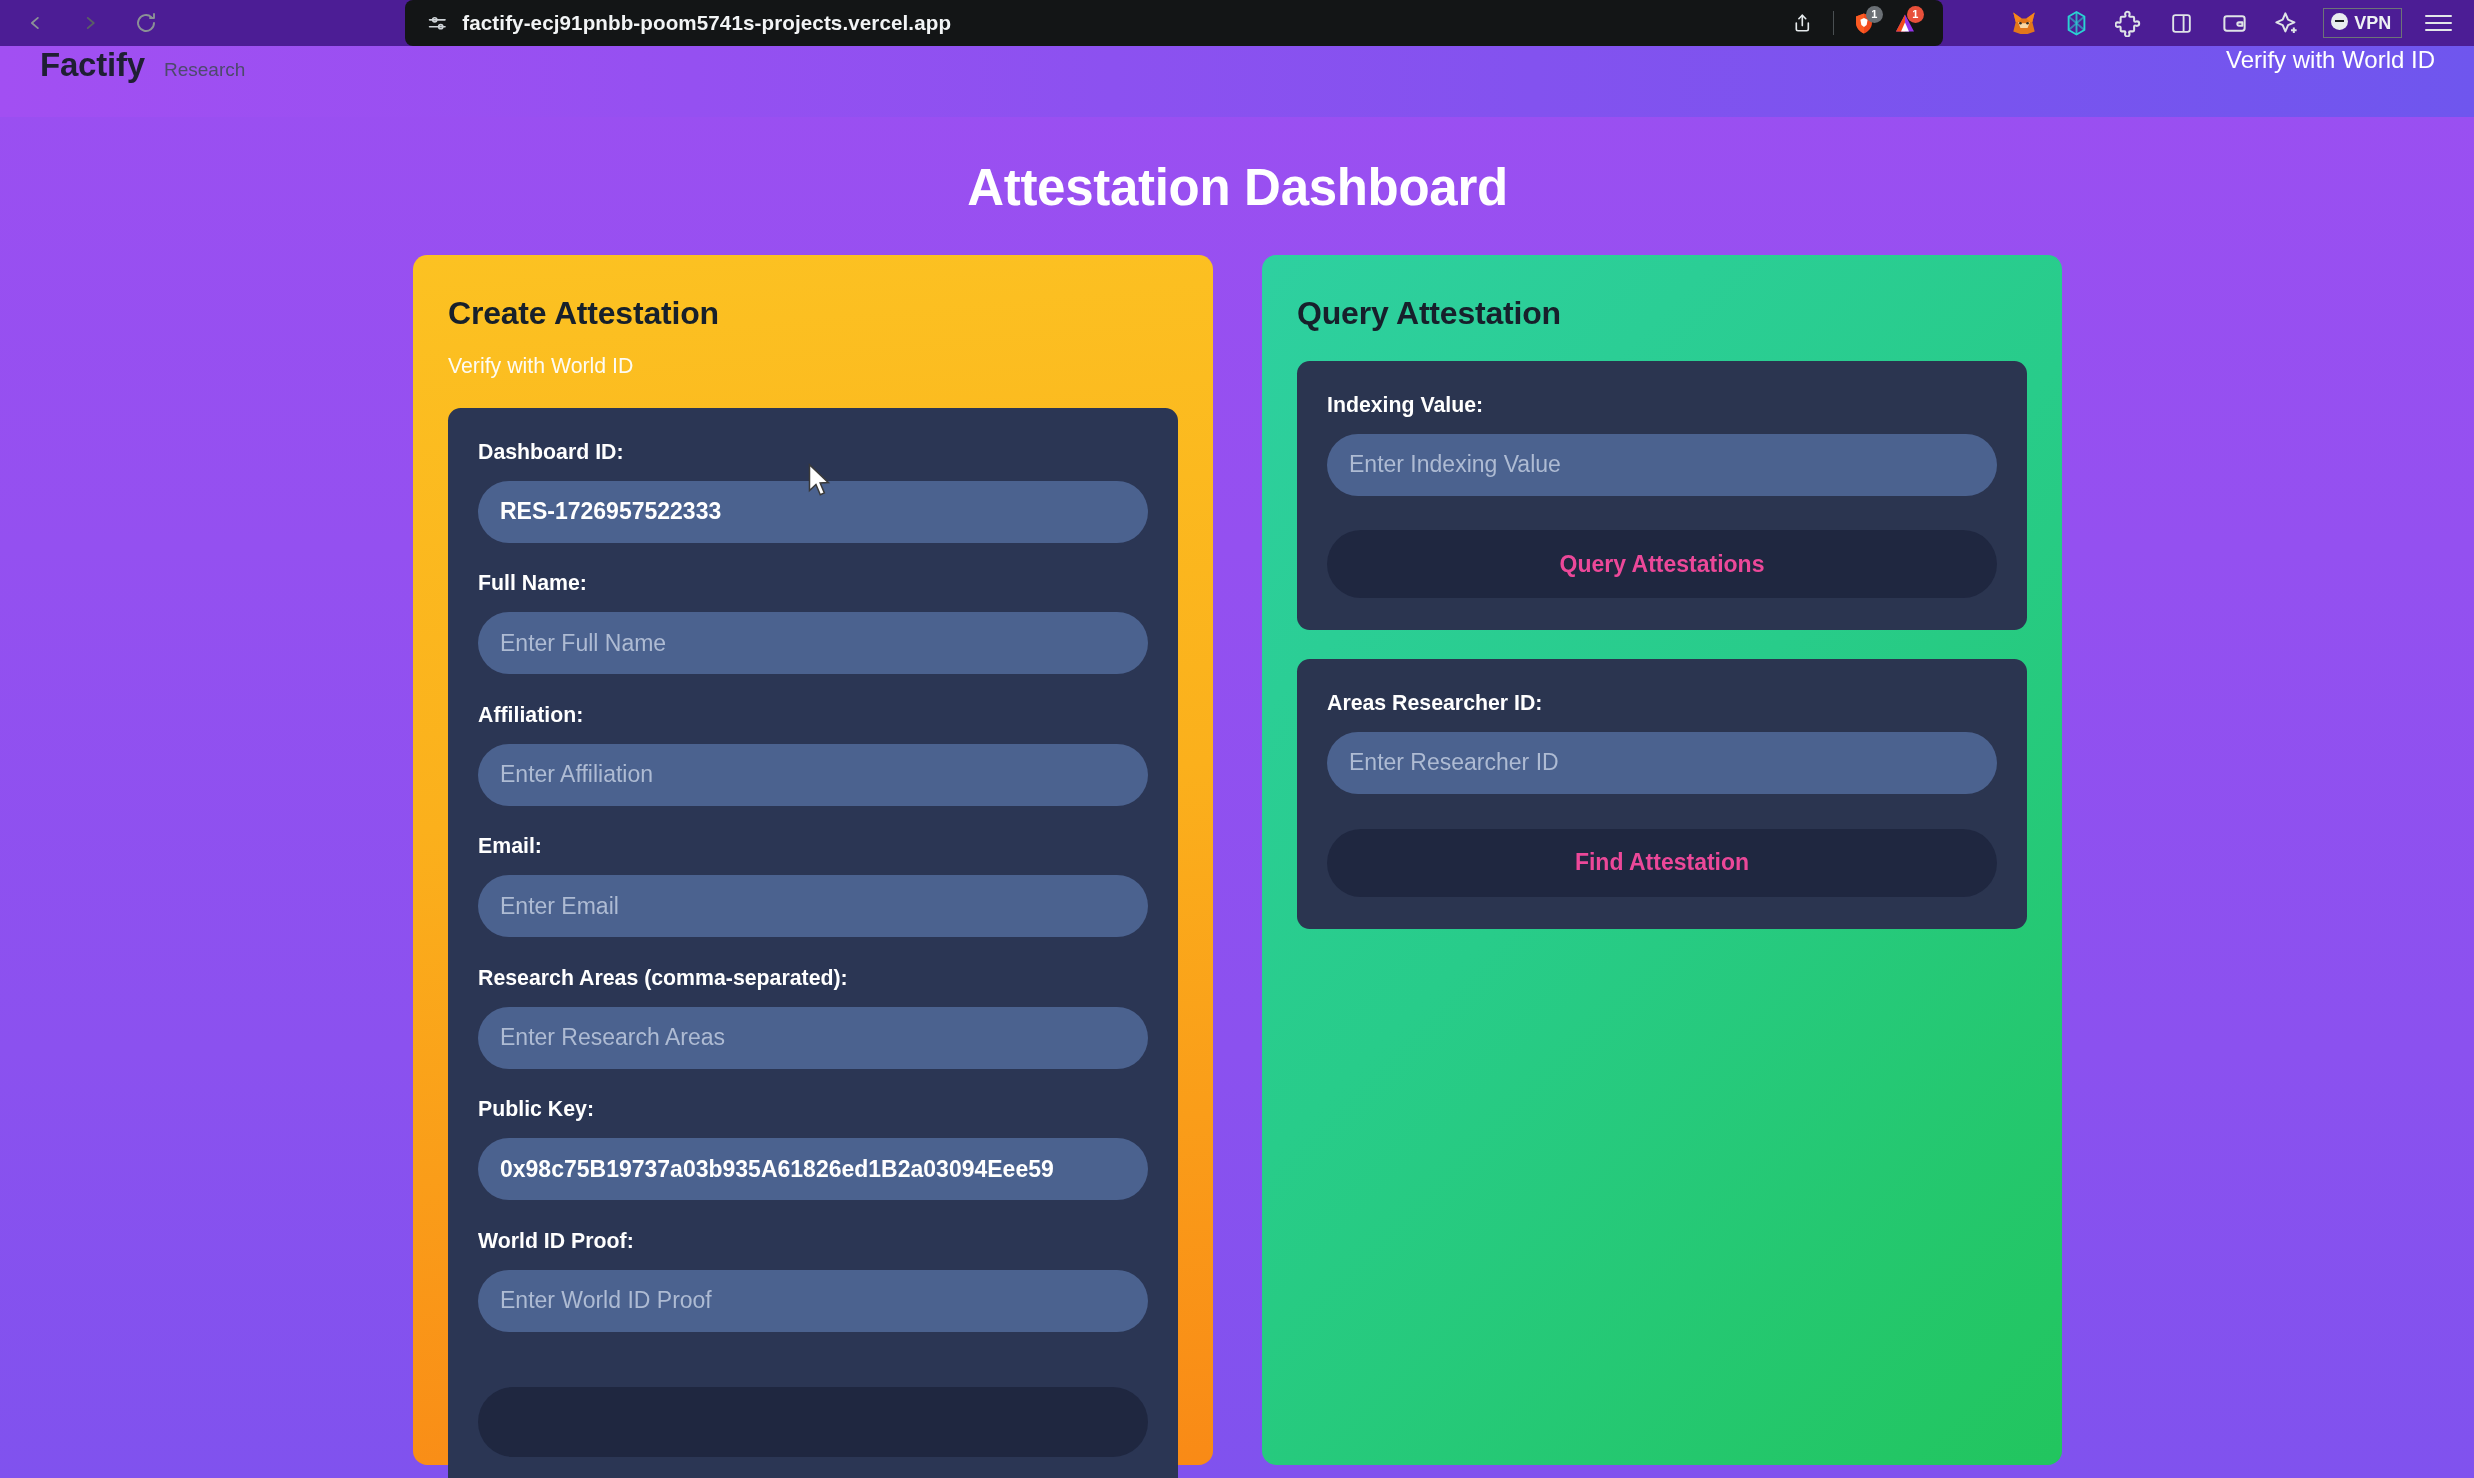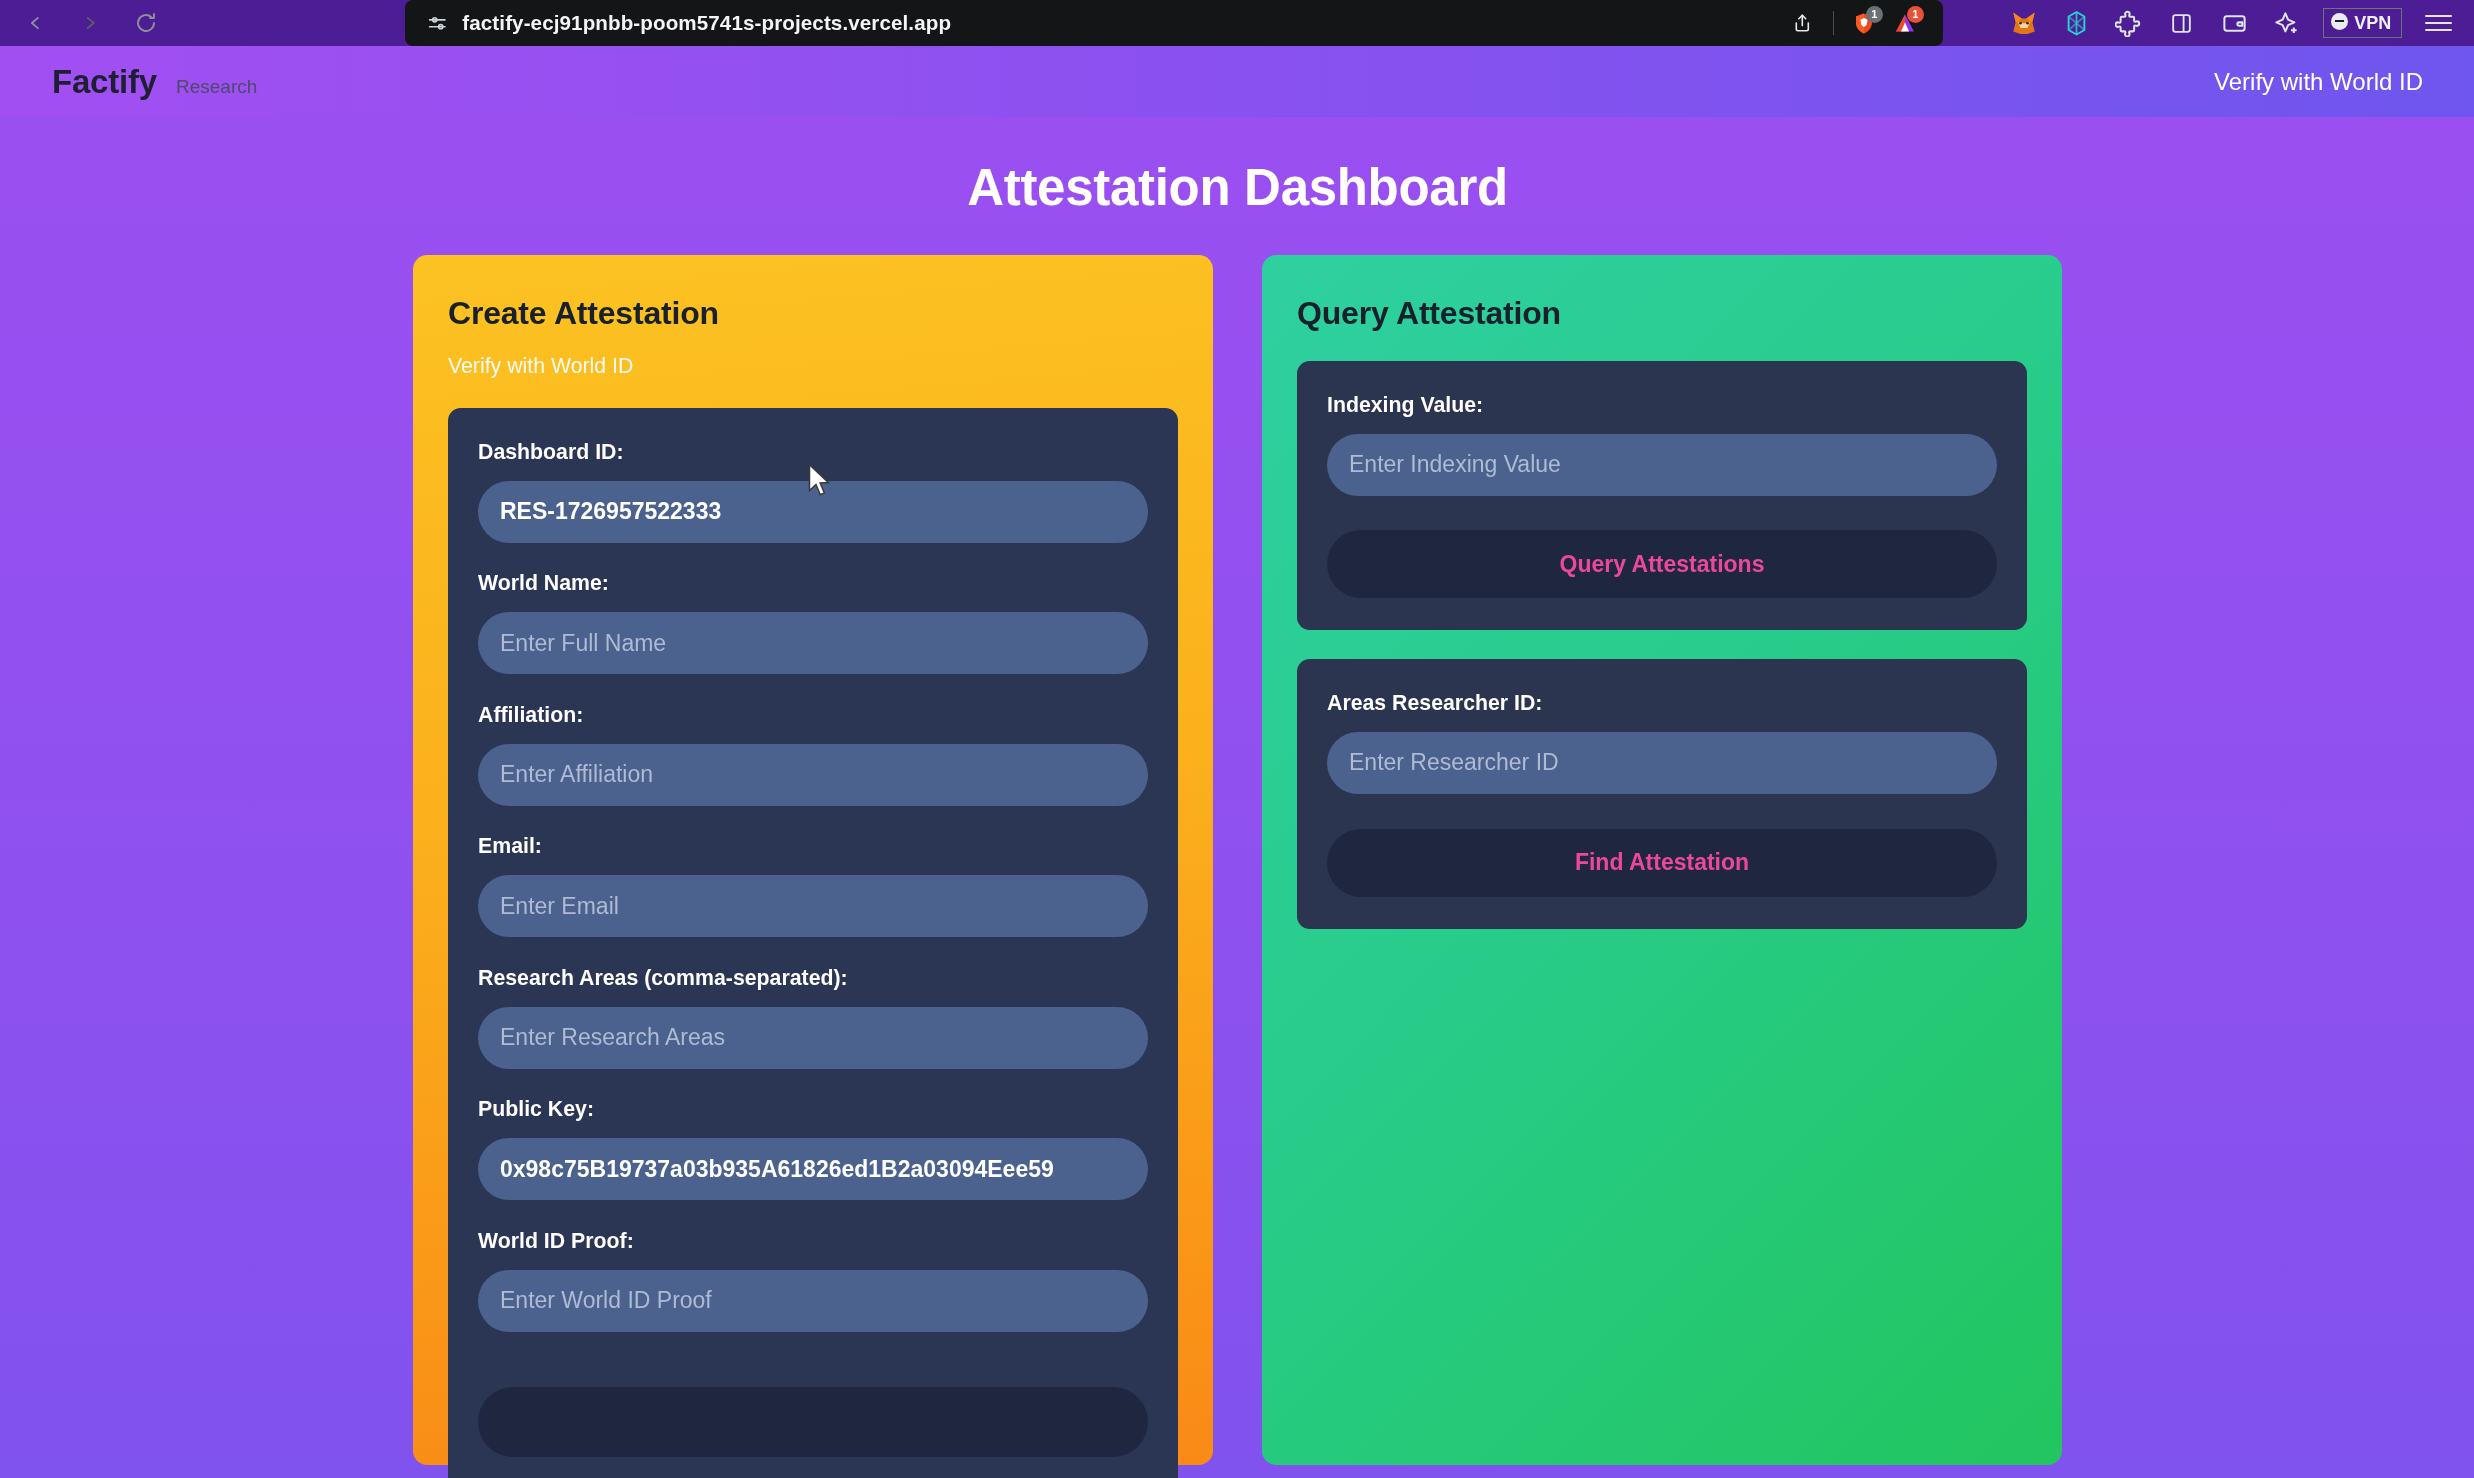--- a/index.html
+++ b/index.html
@@ -105,8 +105,8 @@
   .topnav {
     height: 71px; width: 100%;
     background: linear-gradient(90deg, #a24ff2 0%, #9550f1 28%, #8352ef 62%, #6f56ee 100%);
-    display: flex; align-items: center;
-    padding: 0 52px;
+    display: flex; 
+    padding: 0 40px;
     position: relative;
   }
   .brand { display: flex; align-items: baseline; gap: 19px; }

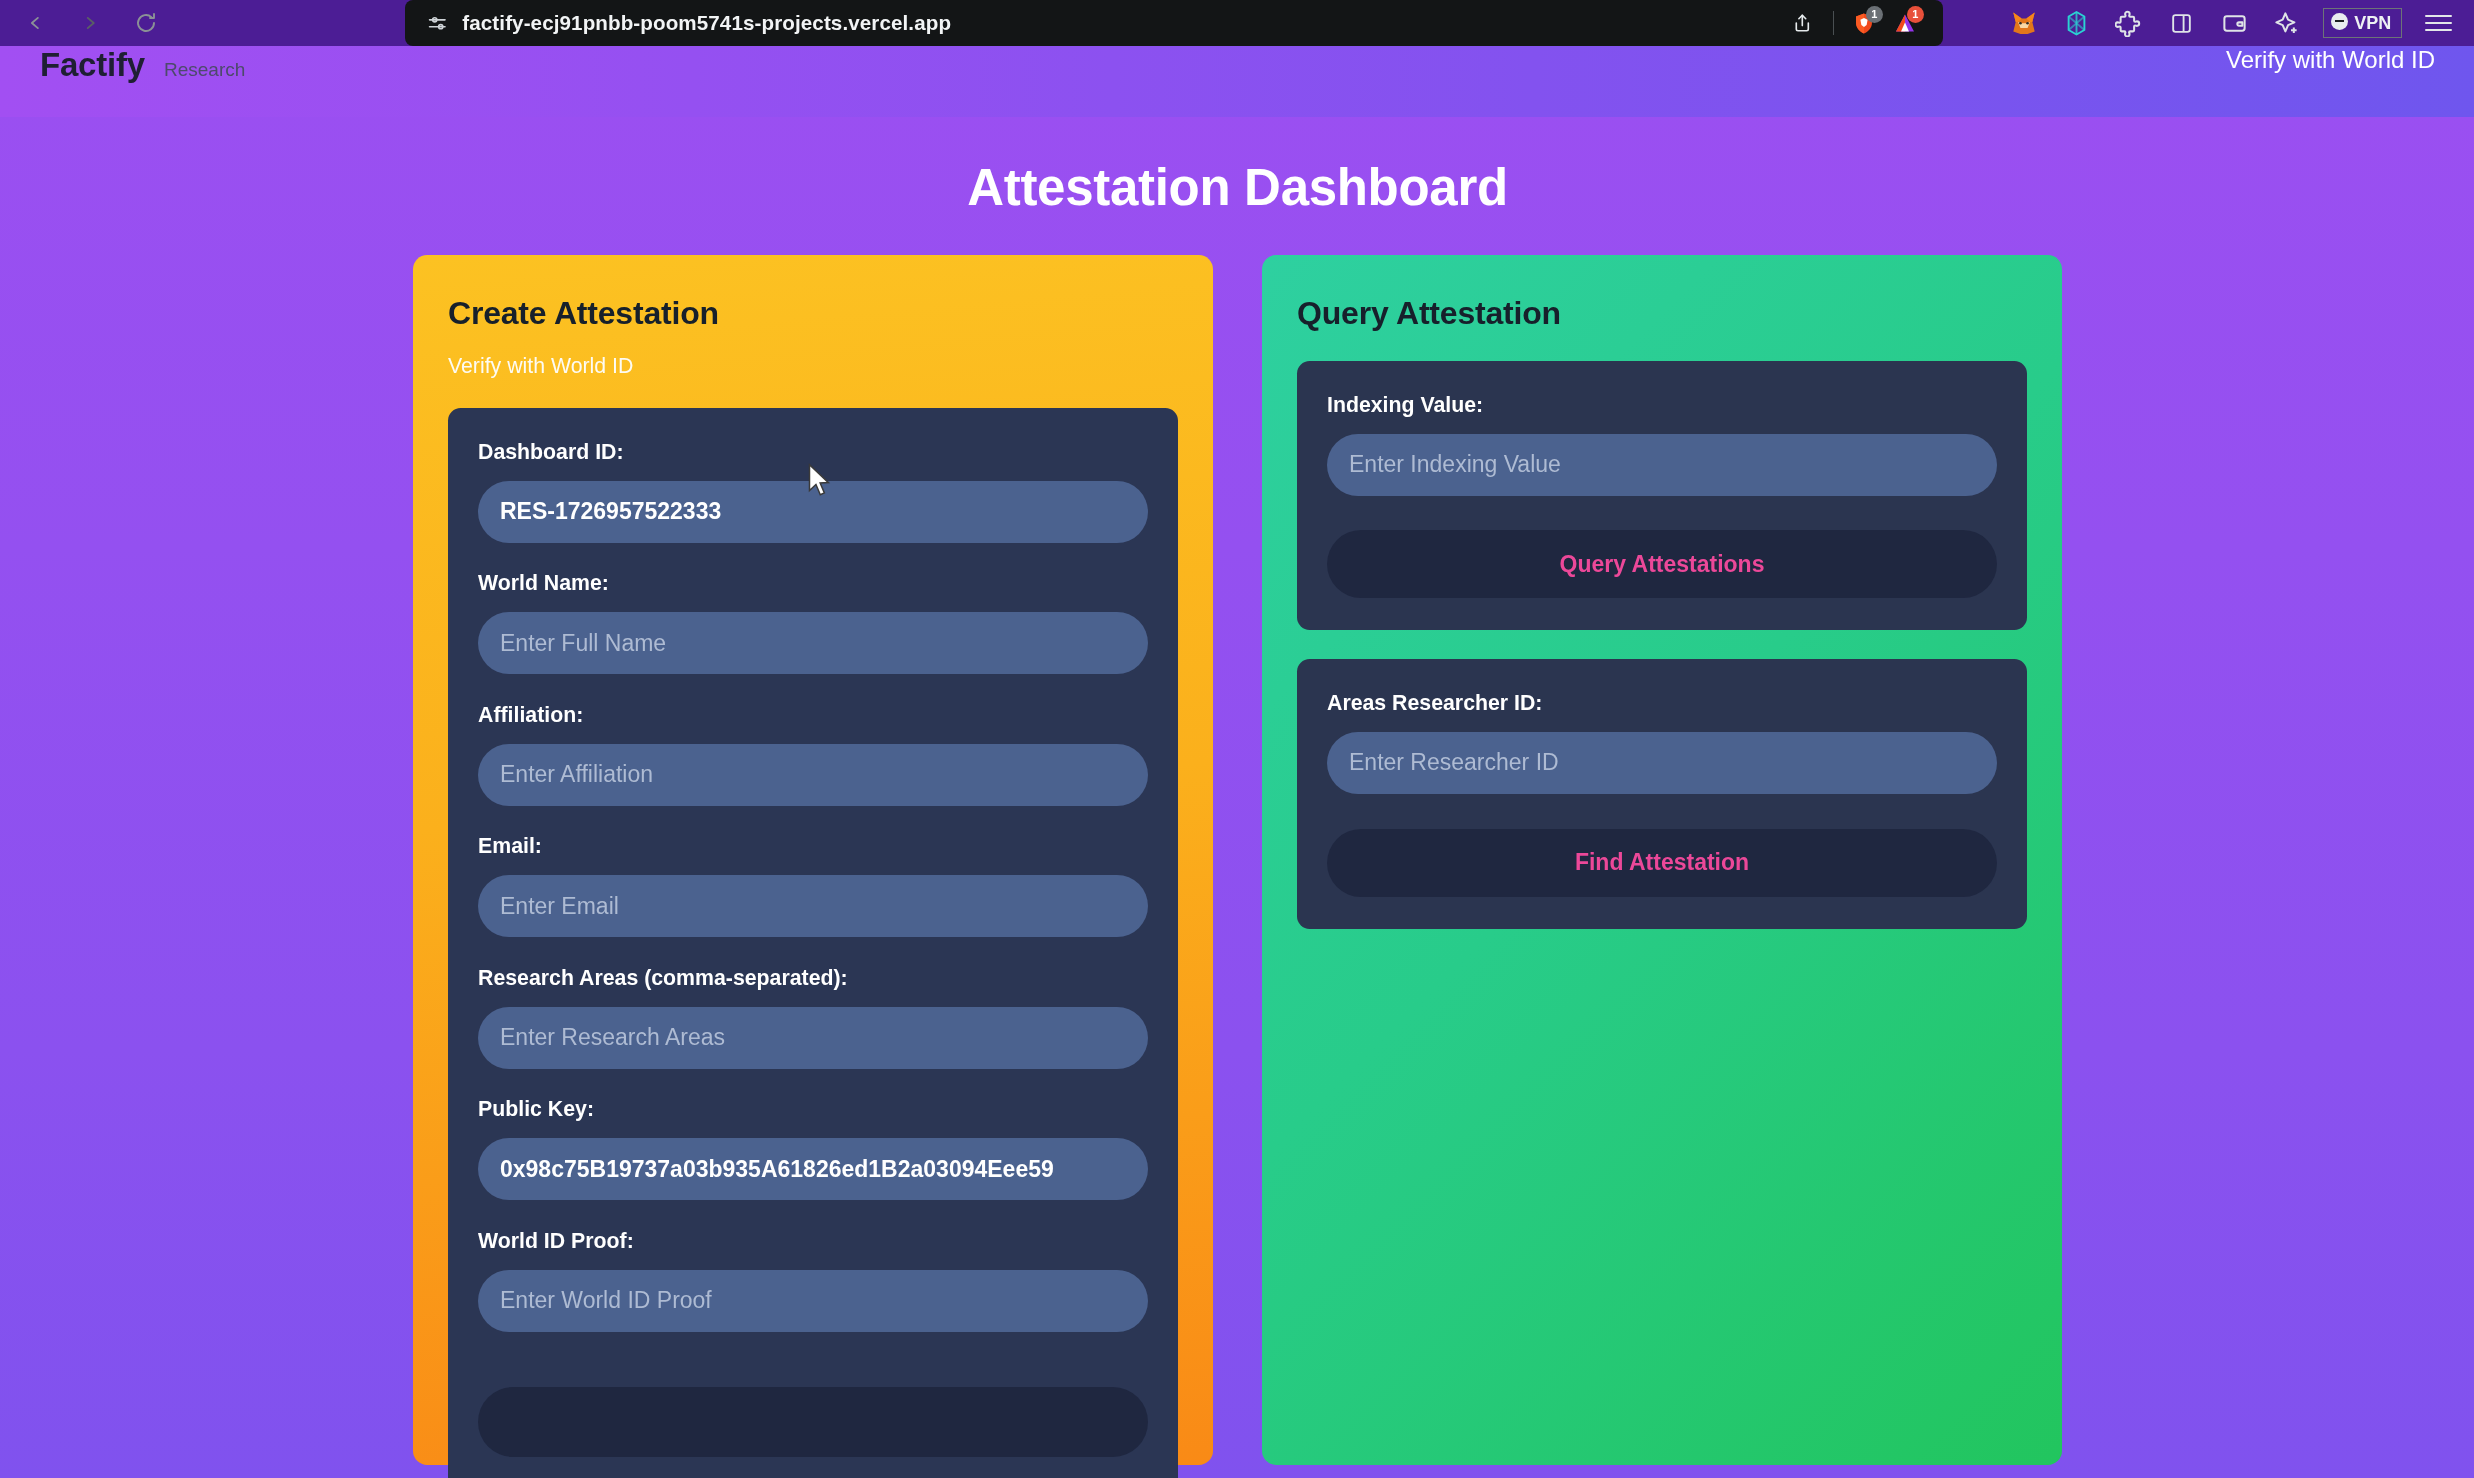--- a/index.html
+++ b/index.html
@@ -356,7 +356,7 @@
         </div>
 
         <div class="field">
-          <label class="field-label">World Name:</label>
+          <label class="field-label">Full Name:</label>
           <input class="field-input" placeholder="Enter Full Name" style="">
         </div>
 

